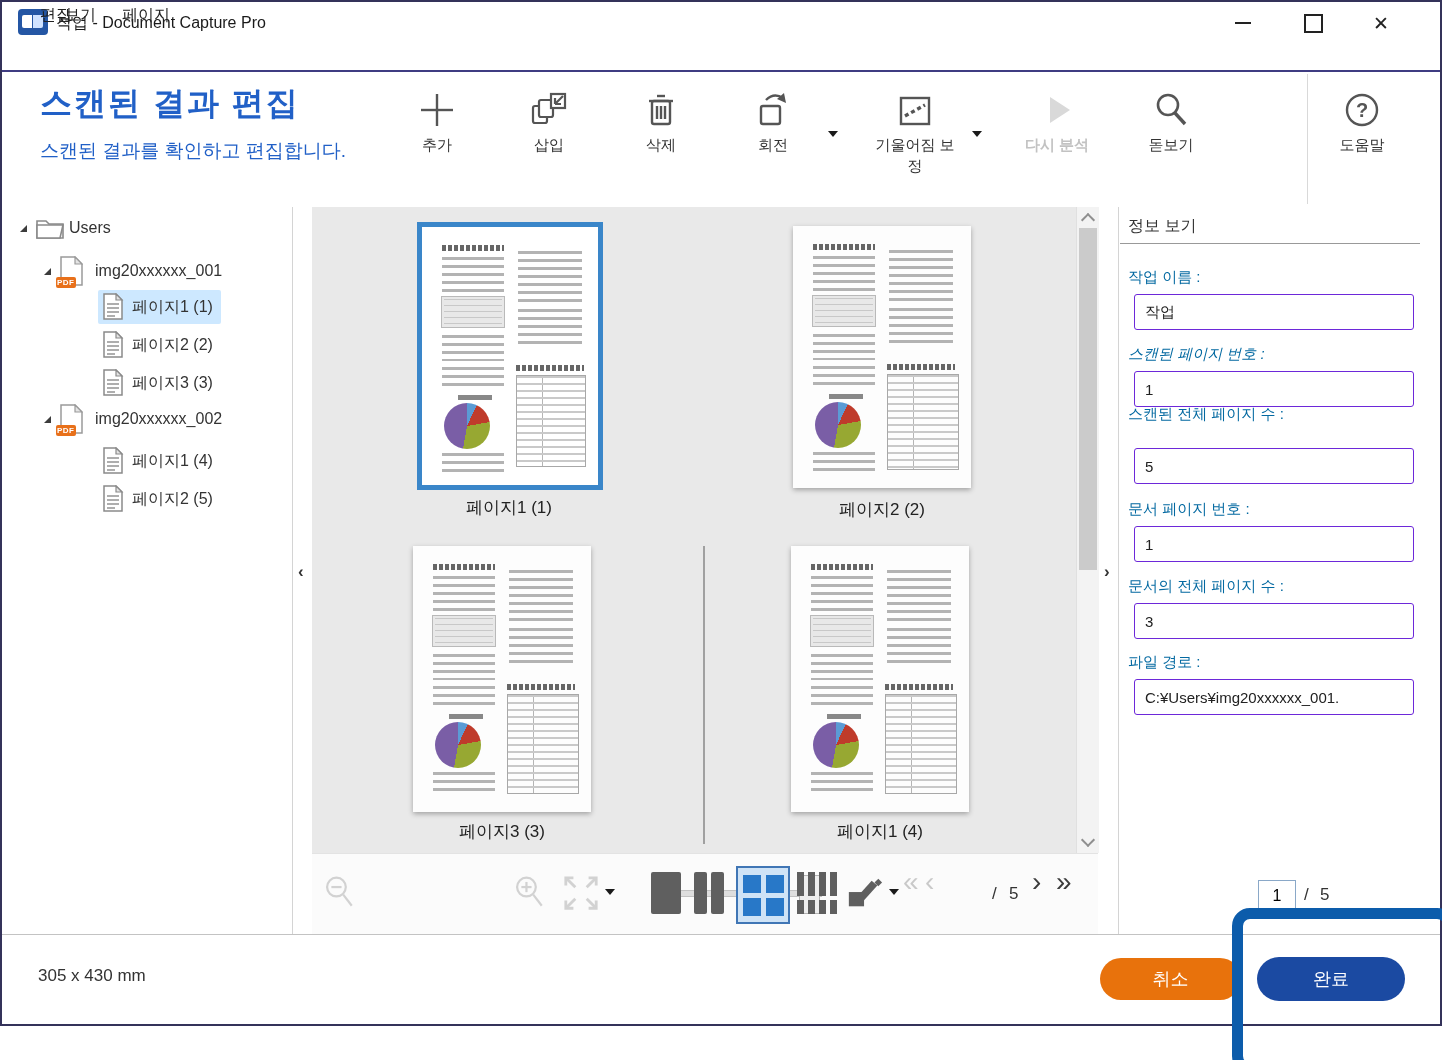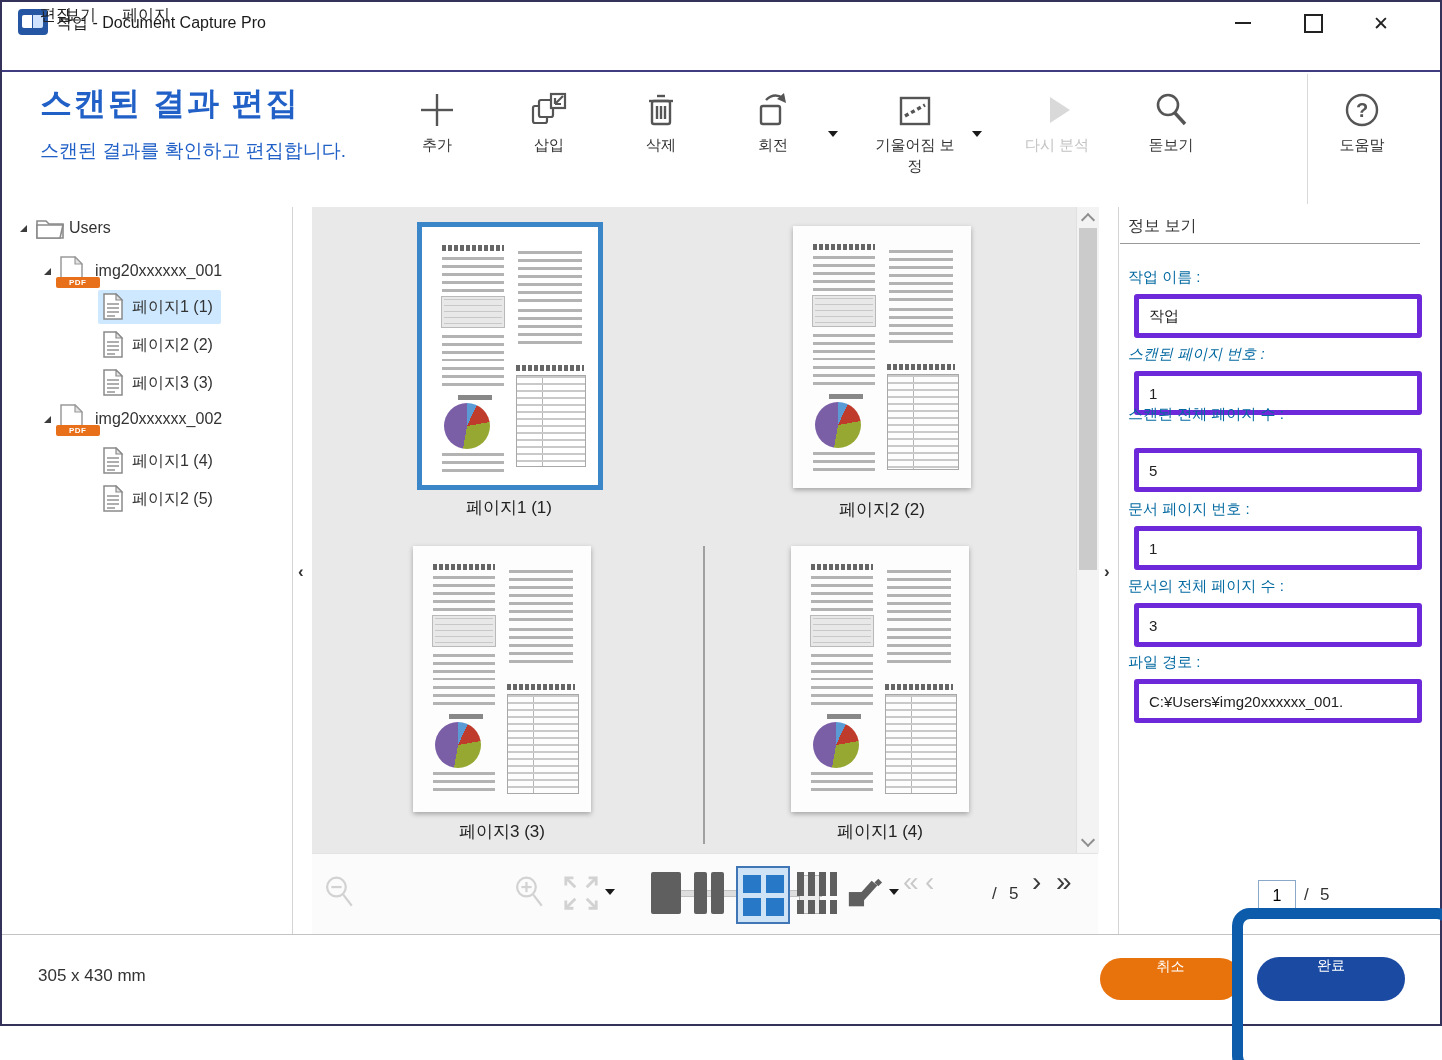--- a/index.html
+++ b/index.html
@@ -170,7 +170,7 @@
   <div class="lbl">기울어짐 보정</div>
 </div>
 <div class="dd" style="left:972px;top:131px;"></div>
-<div class="tbtn disabled" style="left:1009px;">
+<div class="tbtn disabled" style="left:1009px;font-weight:bold;">
   <svg width="40" height="40" viewBox="0 0 40 40">
       <polygon points="13,7 33,20 13,33" fill="#d9d9d9"></polygon>
     </svg>

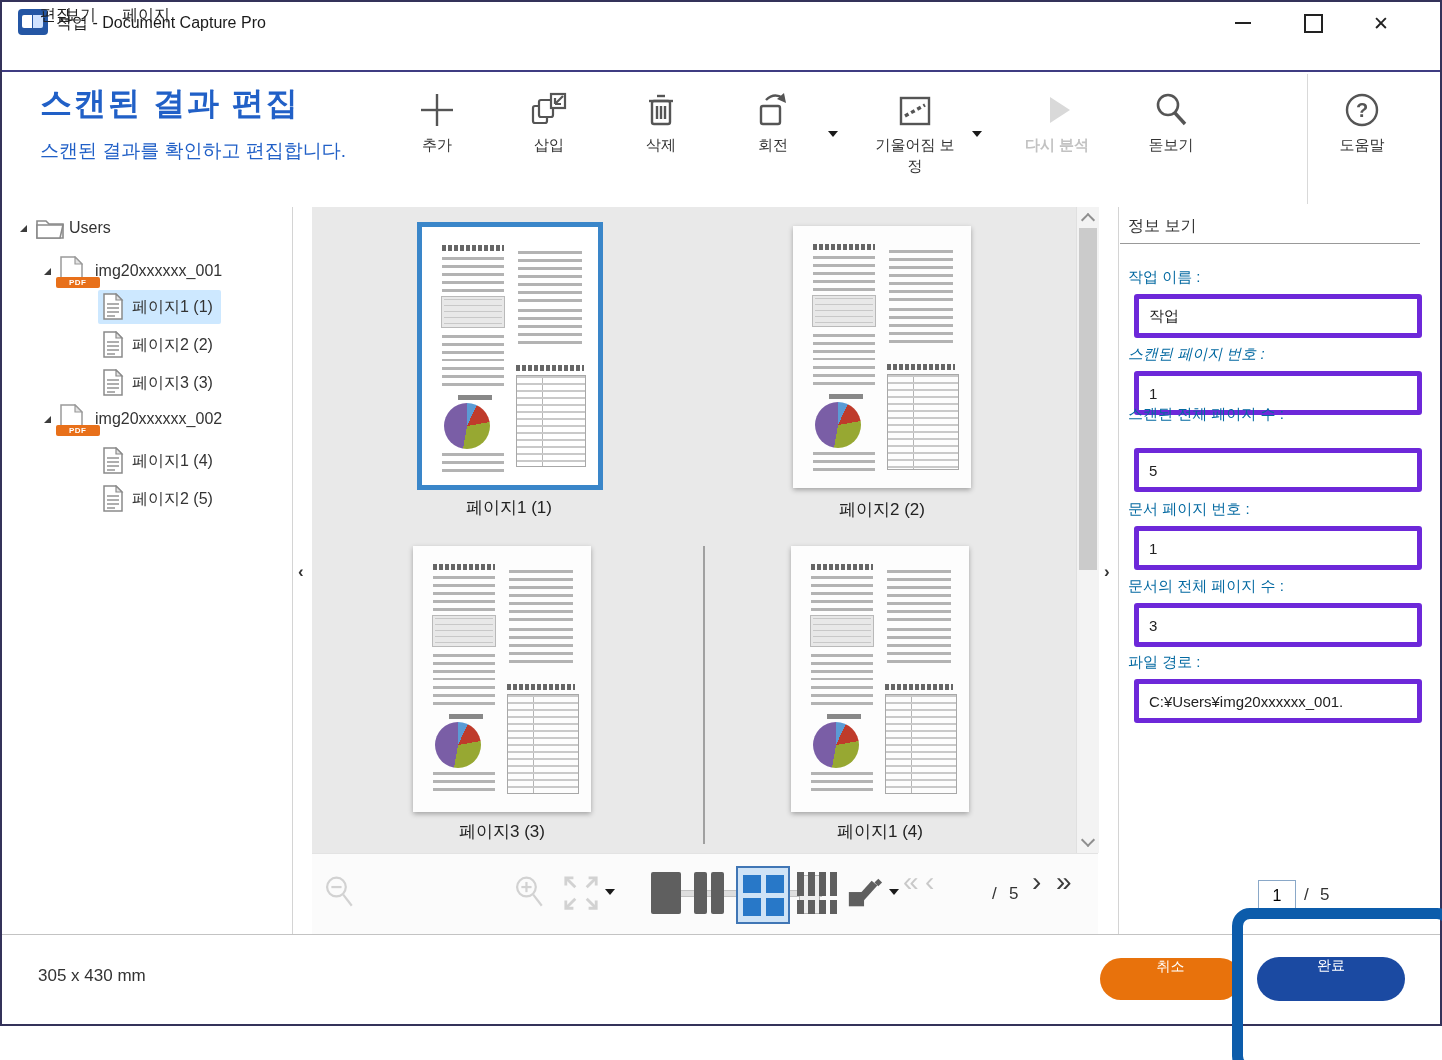--- a/index.html
+++ b/index.html
@@ -29,7 +29,7 @@
   .tri{width:0;height:0;border-left:7px solid transparent;border-bottom:7px solid #3c3c3c;margin-right:8px;}
   .hl{display:flex;align-items:center;padding:3px 8px 3px 4px;border-radius:2px;}
   .hl.sel{background:#cde8ff;}
-  .badge-pdf{position:absolute;left:-3px;bottom:-2px;background:#e8701a;color:#fff;font-size:8px;font-weight:bold;padding:1px 13px;border-radius:2px;letter-spacing:.5px;}
+  .badge-pdf{position:absolute;left:-3px;bottom:-2px;background:#e8701a;color:#fff;font-size:8px;font-weight:bold;padding:1px 1px;border-radius:2px;letter-spacing:.5px;}
   .panel-sep{position:absolute;top:207px;width:1px;height:727px;background:#d4d4d4;}
   .collapse{position:absolute;top:562px;font-size:17px;font-weight:bold;color:#333;}
   

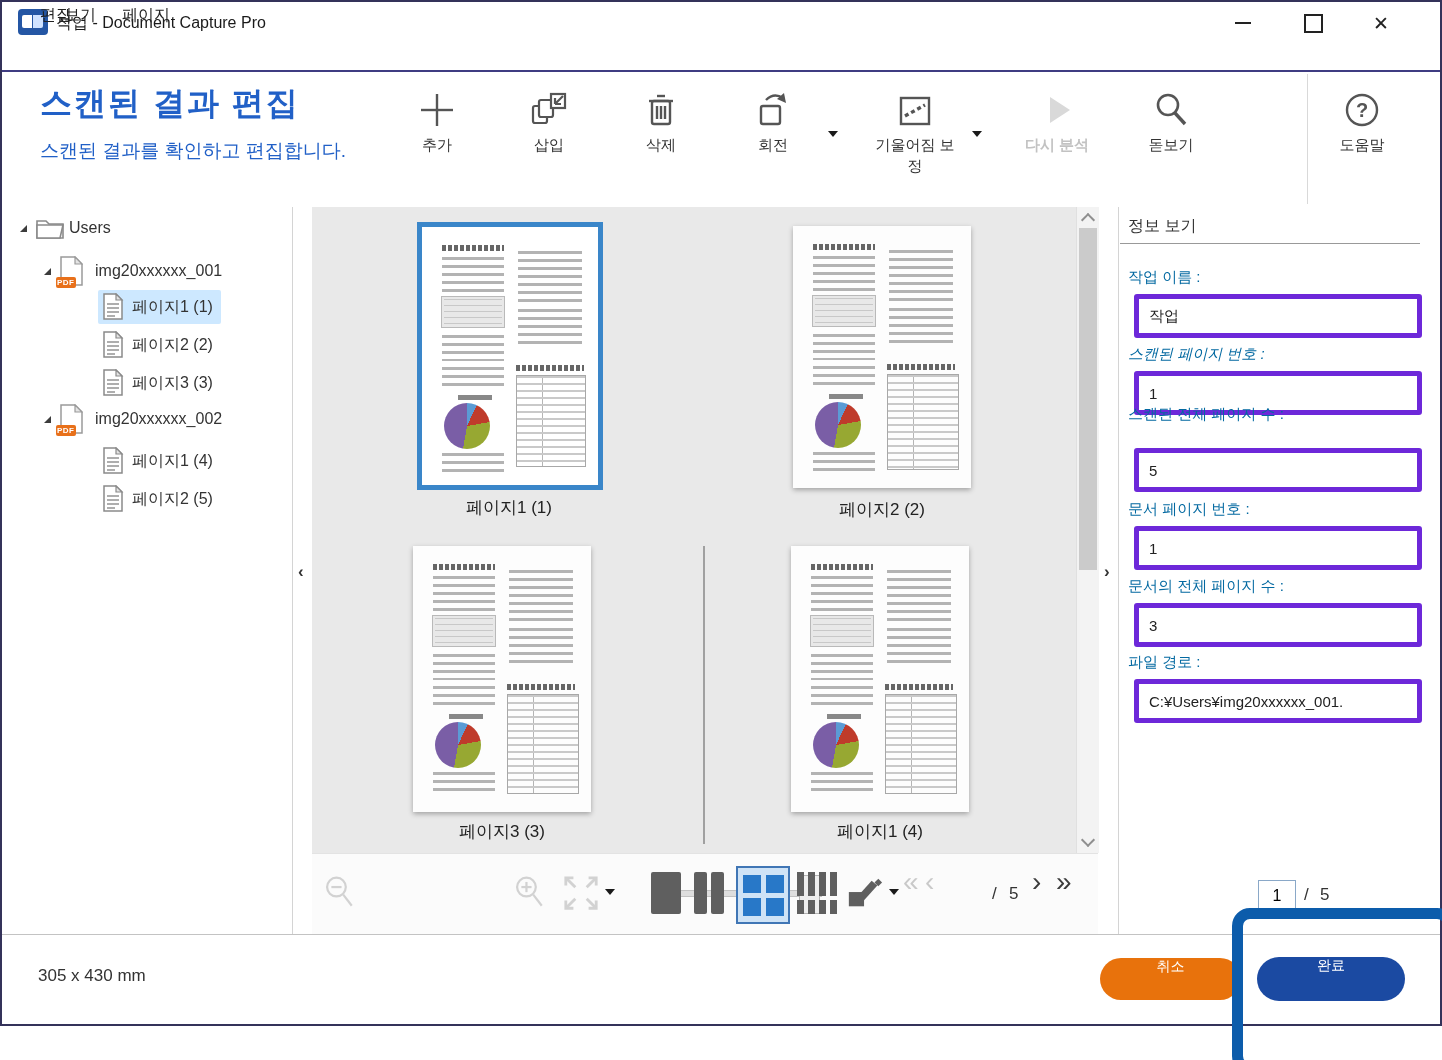--- a/index.html
+++ b/index.html
@@ -88,7 +88,7 @@
   .info-title{position:absolute;left:1128px;top:216px;font-size:16px;color:#333;}
   .info-underline{position:absolute;left:1120px;top:243px;width:300px;height:1px;background:#999;}
   .fld-label{position:absolute;left:1128px;font-size:15px;color:#0369a1;}
-  .fld-input{position:absolute;left:1134px;width:258px;height:34px;border:5px solid #6d28d9;border-radius:3px;font-size:15px;font-family:inherit;padding:0 10px;color:#222;background:#fff;}
+  .fld-input{position:absolute;left:1134px;width:258px;height:34px;border:1px solid #6d28d9;border-radius:3px;font-size:15px;font-family:inherit;padding:0 10px;color:#222;background:#fff;}
   
   .statusline{position:absolute;left:2px;top:934px;width:1438px;height:1px;background:#c3c3c3;}
   .status-text{position:absolute;left:38px;top:966px;font-size:17px;color:#333;}

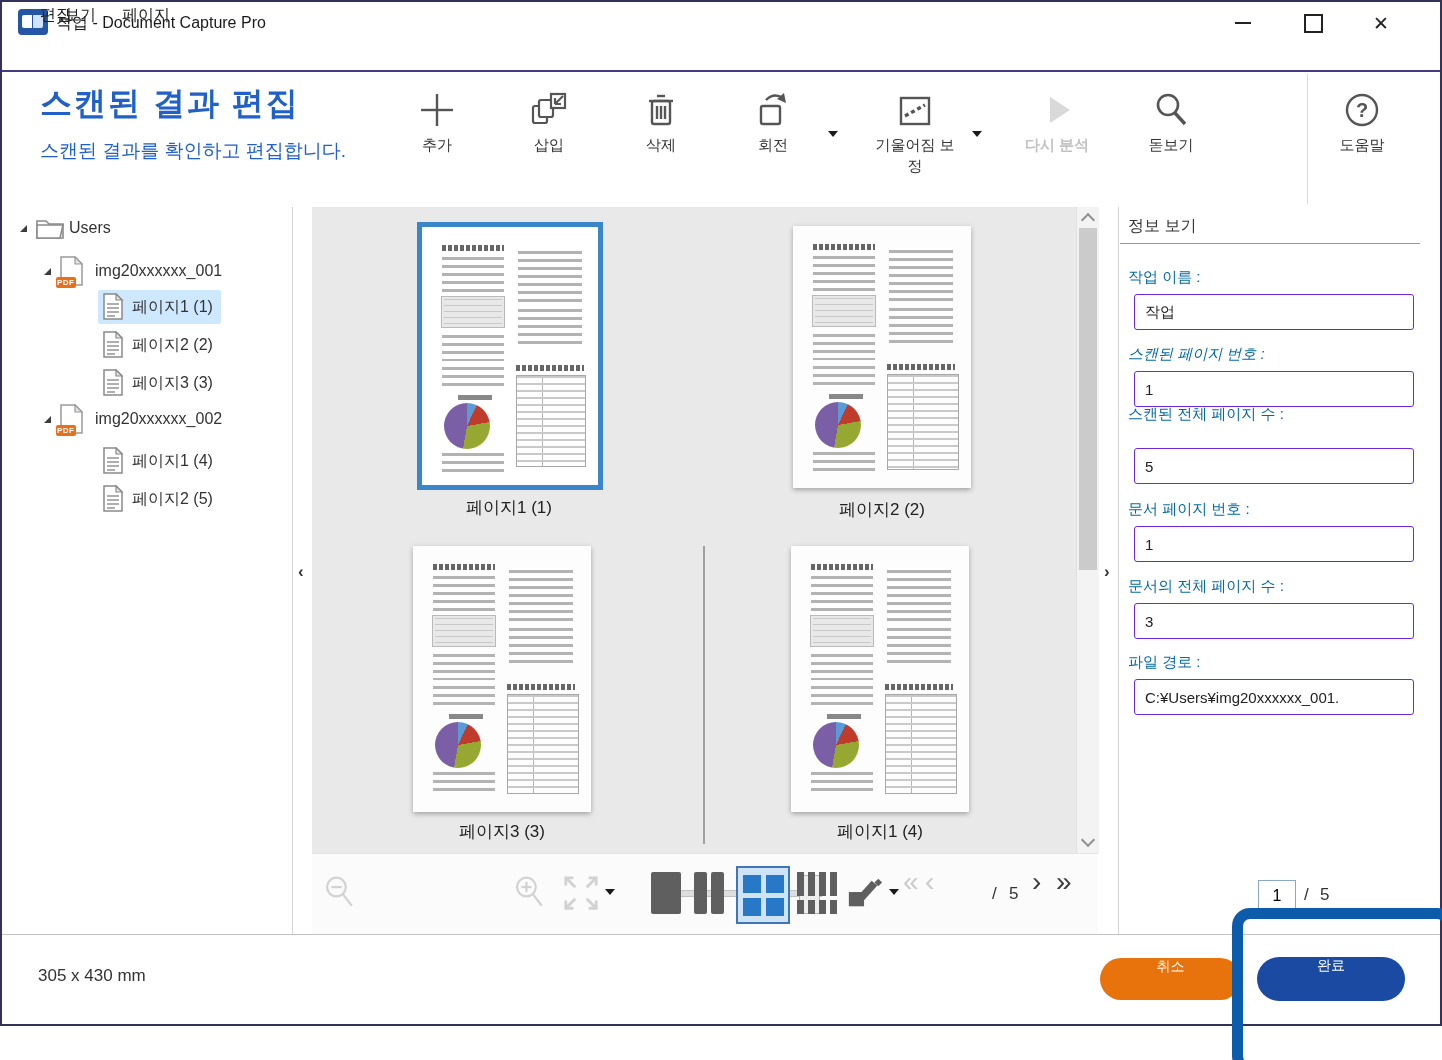--- a/index.html
+++ b/index.html
@@ -92,7 +92,7 @@
   
   .statusline{position:absolute;left:2px;top:934px;width:1438px;height:1px;background:#c3c3c3;}
   .status-text{position:absolute;left:38px;top:966px;font-size:17px;color:#333;}
-  .btn{position:absolute;display:flex;align-items:flex-start;justify-content:center;color:#fff;font-size:14px;cursor:default;}
+  .btn{position:absolute;display:flex;align-items:center;justify-content:center;color:#fff;font-size:18px;cursor:default;}
   .btn-cancel{left:1100px;top:958px;width:141px;height:42px;background:#e8720c;border-radius:21px;}
   .btn-done{left:1257px;top:957px;width:148px;height:44px;background:#1b4aa2;border-radius:22px;z-index:60;}
   .annotation{position:absolute;left:1232px;top:908px;width:201px;height:144px;border:11px solid #0c5cab;border-radius:18px;z-index:50;}

